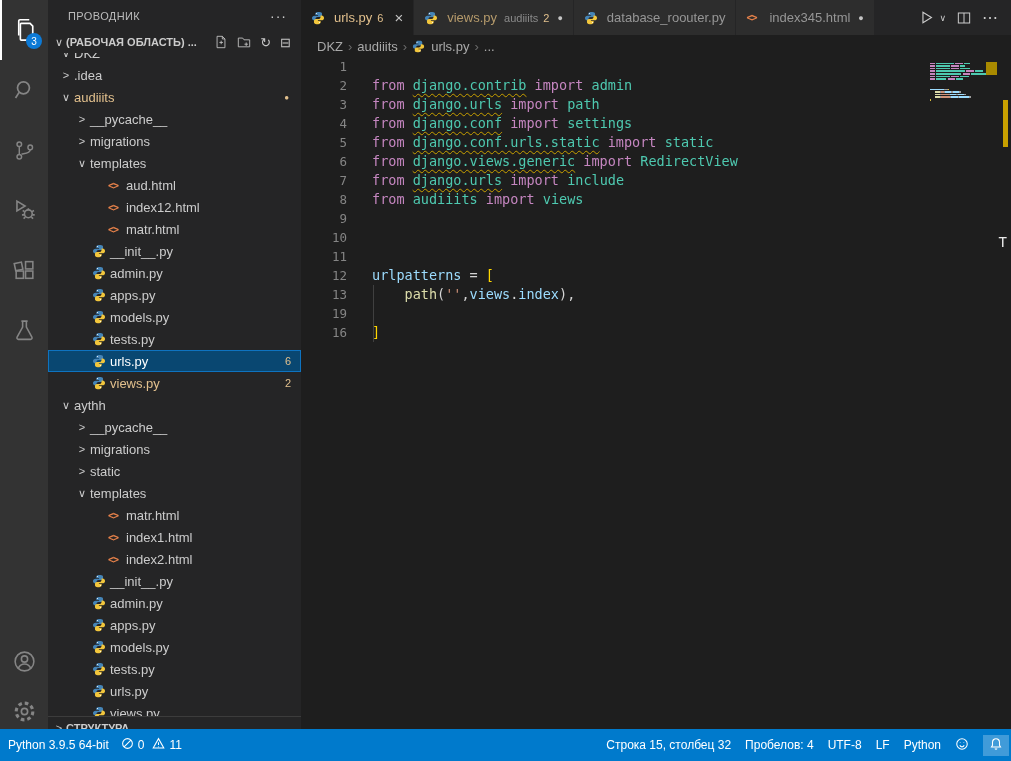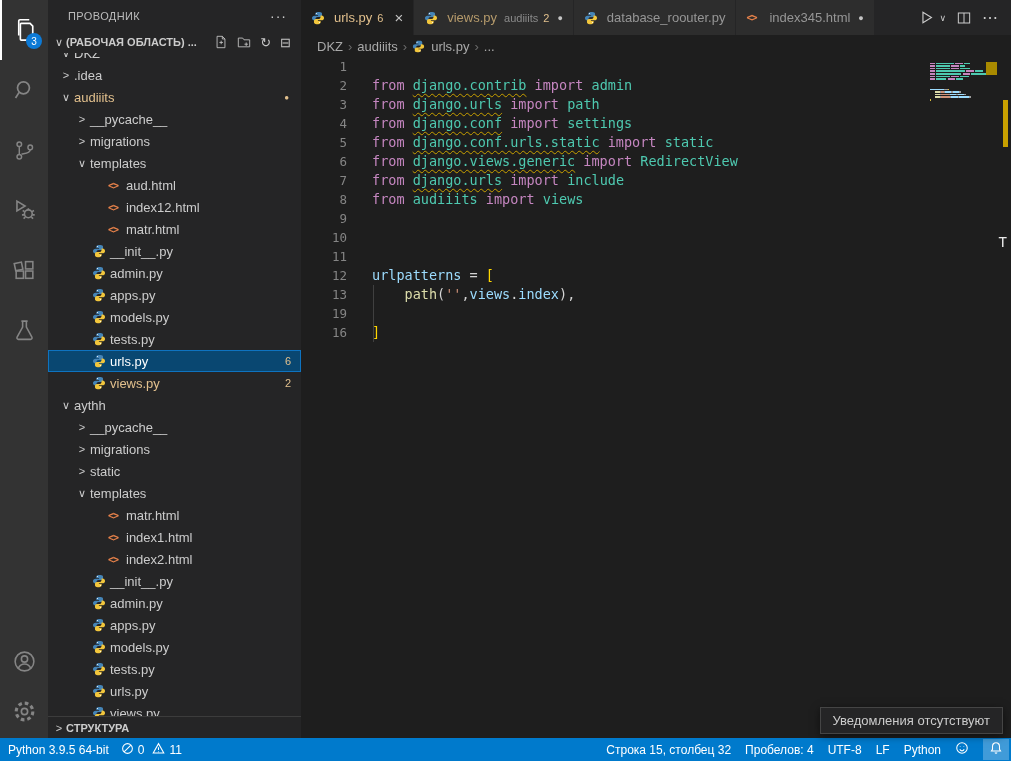--- a/index.html
+++ b/index.html
@@ -673,7 +673,6 @@
     </div>
   </div>
 
-  <div class="toast">Уведомления отсутствуют</div>
 
   <div class="statusbar">
     <div class="sb-left">

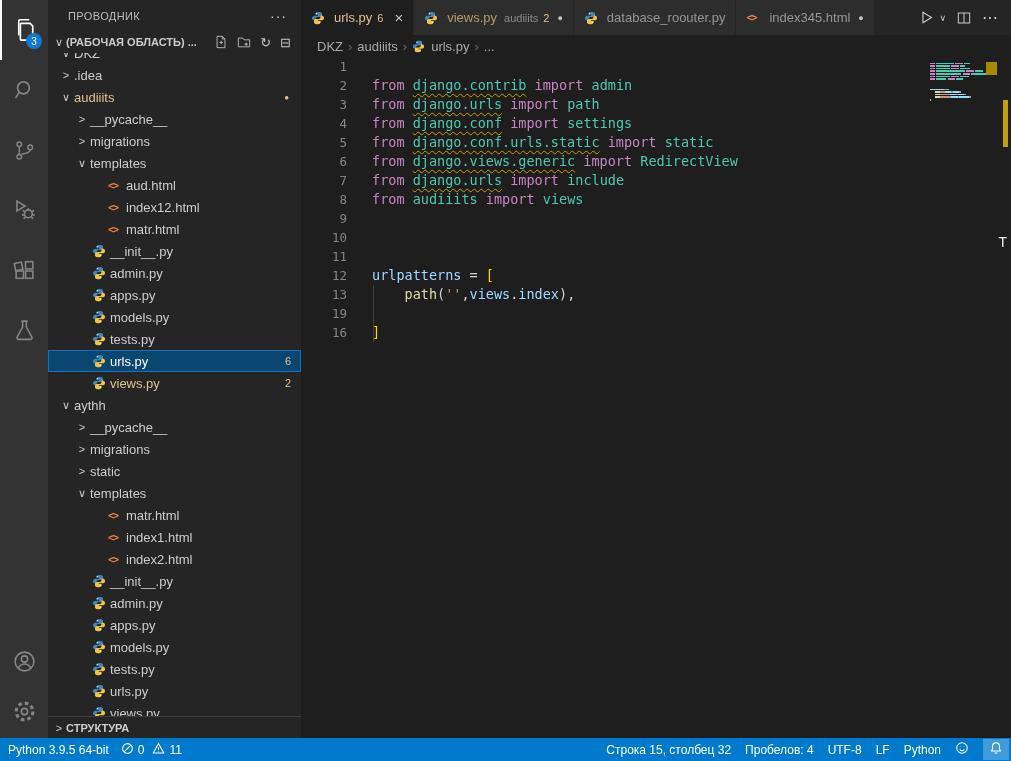--- a/index.html
+++ b/index.html
@@ -95,7 +95,7 @@
   .artifact-t{position:absolute;right:4px;top:176px;color:#e8e8e8;font-size:14px;}
 
   
-  .statusbar{position:absolute;left:0;right:0;bottom:0;height:23px;background:#007acc;color:#fff;
+  .statusbar{position:absolute;left:0;right:0;bottom:0;height:32px;background:#007acc;color:#fff;
              display:flex;font-size:12px;padding:0 8px;z-index:6;}
   .sb-left{display:flex;align-items:center;gap:12px;}
   .sb-right{margin-left:auto;display:flex;align-items:center;gap:14px;}

